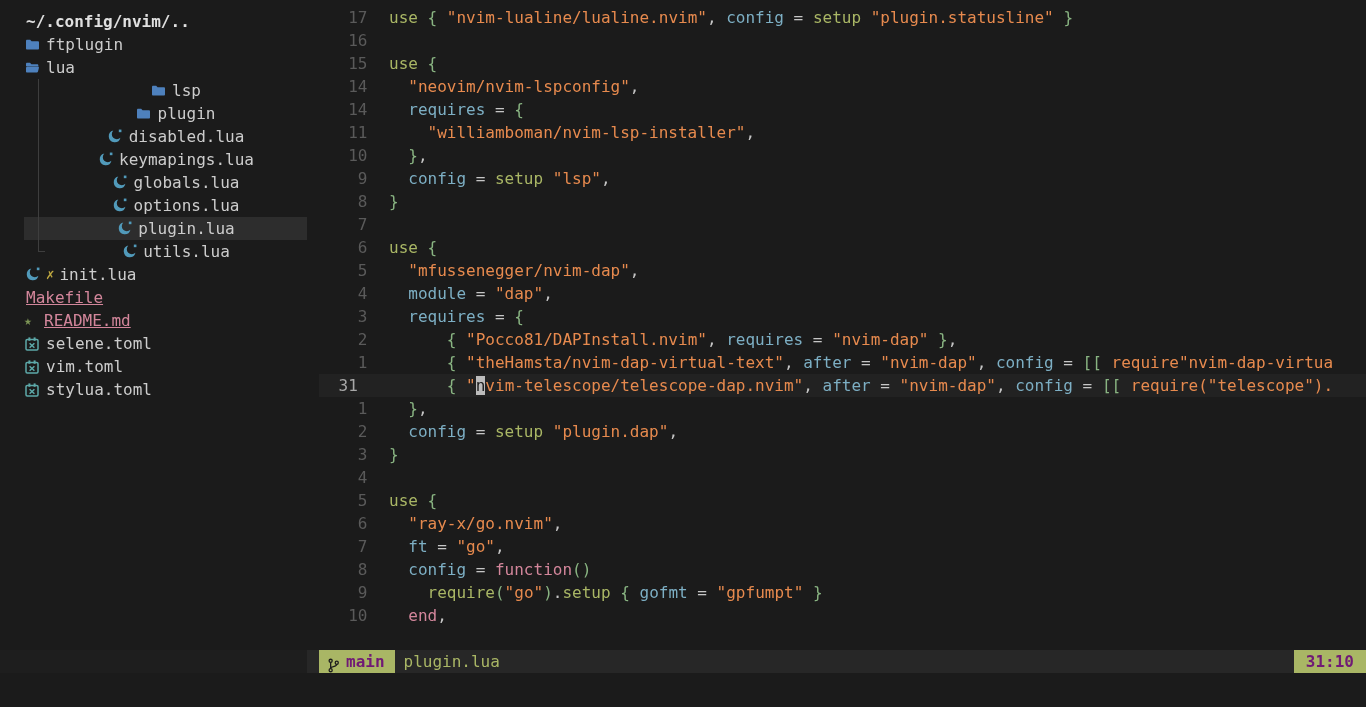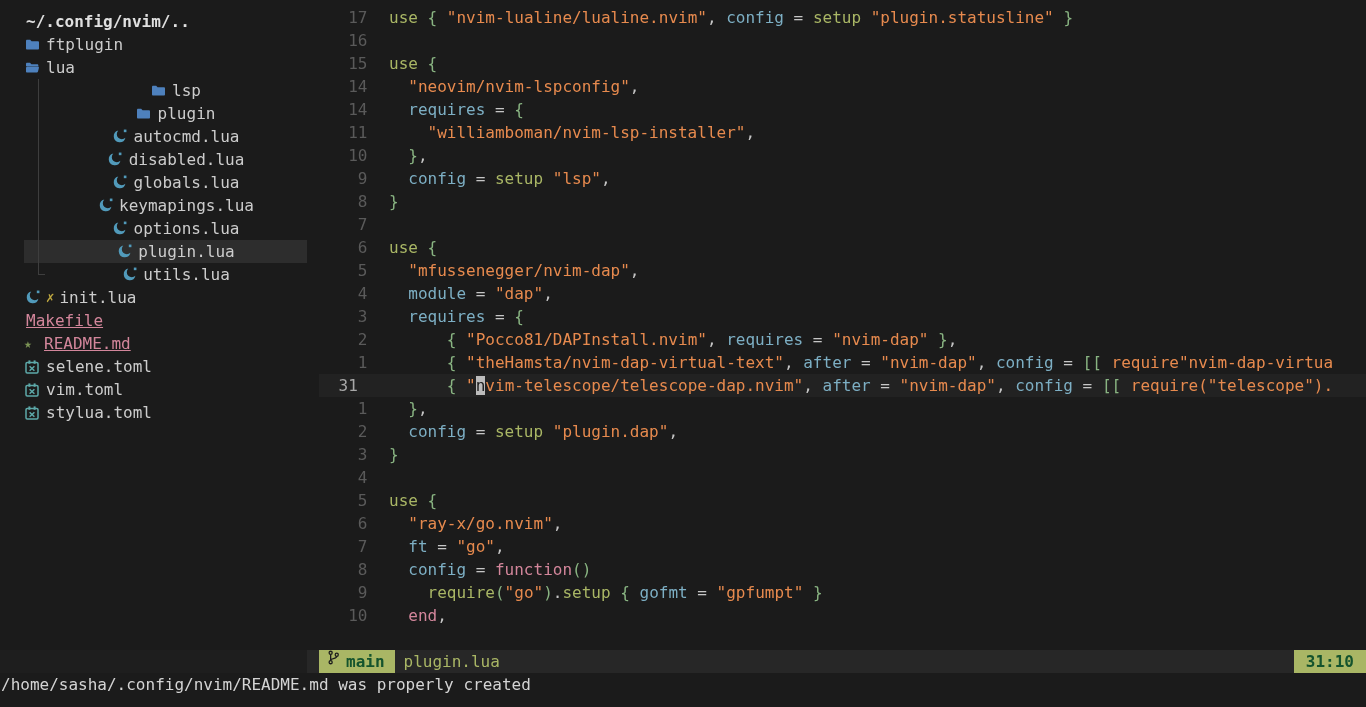--- a/index.html
+++ b/index.html
@@ -97,16 +97,6 @@
             </svg>
           </span>
           <span class="tlabel">plugin</span>
-        </div>
-        <div class="tree-row d1 hasicon">
-          <div class="guide"></div>
-          <span class="ticon" style="color: var(--luablue);">
-            <svg width="15" height="15" viewBox="0 0 16 16">
-              <path fill="currentColor" d="M14.3 9.3 A6.3 6.3 0 1 1 6.7 1.7 A5 5 0 0 0 14.3 9.3 Z"></path>
-              <rect fill="currentColor" x="12.6" y="0.6" width="2.8" height="2.8"></rect>
-            </svg>
-          </span>
-          <span class="tlabel">autocmd.lua</span>
         </div>
         <div class="tree-row d1 hasicon">
           <div class="guide"></div>

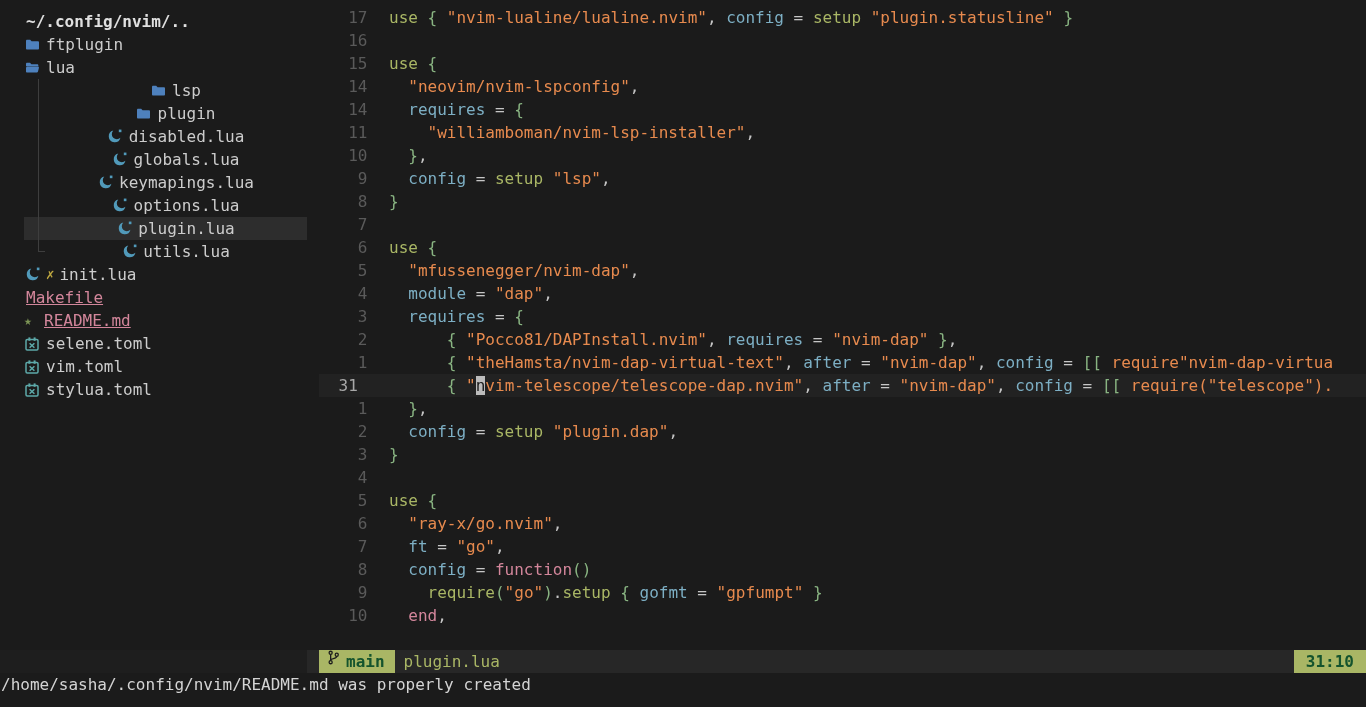--- a/index.html
+++ b/index.html
@@ -116,17 +116,17 @@
               <rect fill="currentColor" x="12.6" y="0.6" width="2.8" height="2.8"></rect>
             </svg>
           </span>
+          <span class="tlabel">keymapings.lua</span>
+        </div>
+        <div class="tree-row d1 hasicon">
+          <div class="guide"></div>
+          <span class="ticon" style="color: var(--luablue);">
+            <svg width="15" height="15" viewBox="0 0 16 16">
+              <path fill="currentColor" d="M14.3 9.3 A6.3 6.3 0 1 1 6.7 1.7 A5 5 0 0 0 14.3 9.3 Z"></path>
+              <rect fill="currentColor" x="12.6" y="0.6" width="2.8" height="2.8"></rect>
+            </svg>
+          </span>
           <span class="tlabel">globals.lua</span>
-        </div>
-        <div class="tree-row d1 hasicon">
-          <div class="guide"></div>
-          <span class="ticon" style="color: var(--luablue);">
-            <svg width="15" height="15" viewBox="0 0 16 16">
-              <path fill="currentColor" d="M14.3 9.3 A6.3 6.3 0 1 1 6.7 1.7 A5 5 0 0 0 14.3 9.3 Z"></path>
-              <rect fill="currentColor" x="12.6" y="0.6" width="2.8" height="2.8"></rect>
-            </svg>
-          </span>
-          <span class="tlabel">keymapings.lua</span>
         </div>
         <div class="tree-row d1 hasicon">
           <div class="guide"></div>

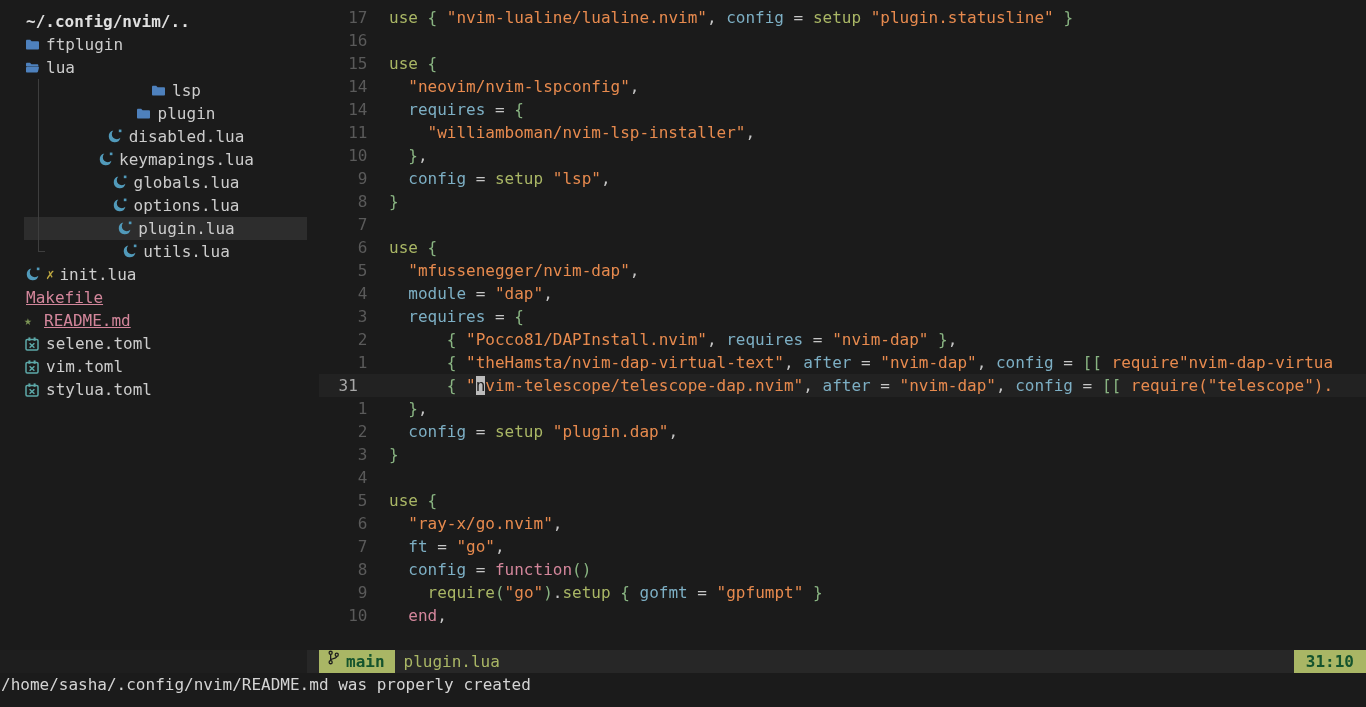--- a/index.html
+++ b/index.html
@@ -46,7 +46,7 @@
   
   #statusline { position:absolute; left:0; top:650px; width:1366px; height:23px; background:var(--sl-left); display:flex; }
   #sl-right { position:absolute; left:307px; top:0; width:1059px; height:23px; background:var(--sl-bg); display:flex; align-items:center; }
-  .sl-chip { height:23px; display:flex; align-items:flex-start; background:var(--green); color:#14532d; font-weight:bold; }
+  .sl-chip { height:23px; display:flex; align-items:flex-end; background:var(--green); color:#701a75; font-weight:bold; }
   #branch-chip { padding:0 10px 0 8px; margin-left:12px; }
   #branch-chip svg { margin-right:6px; }
   #sl-file { color:var(--green); margin-left:9px; }

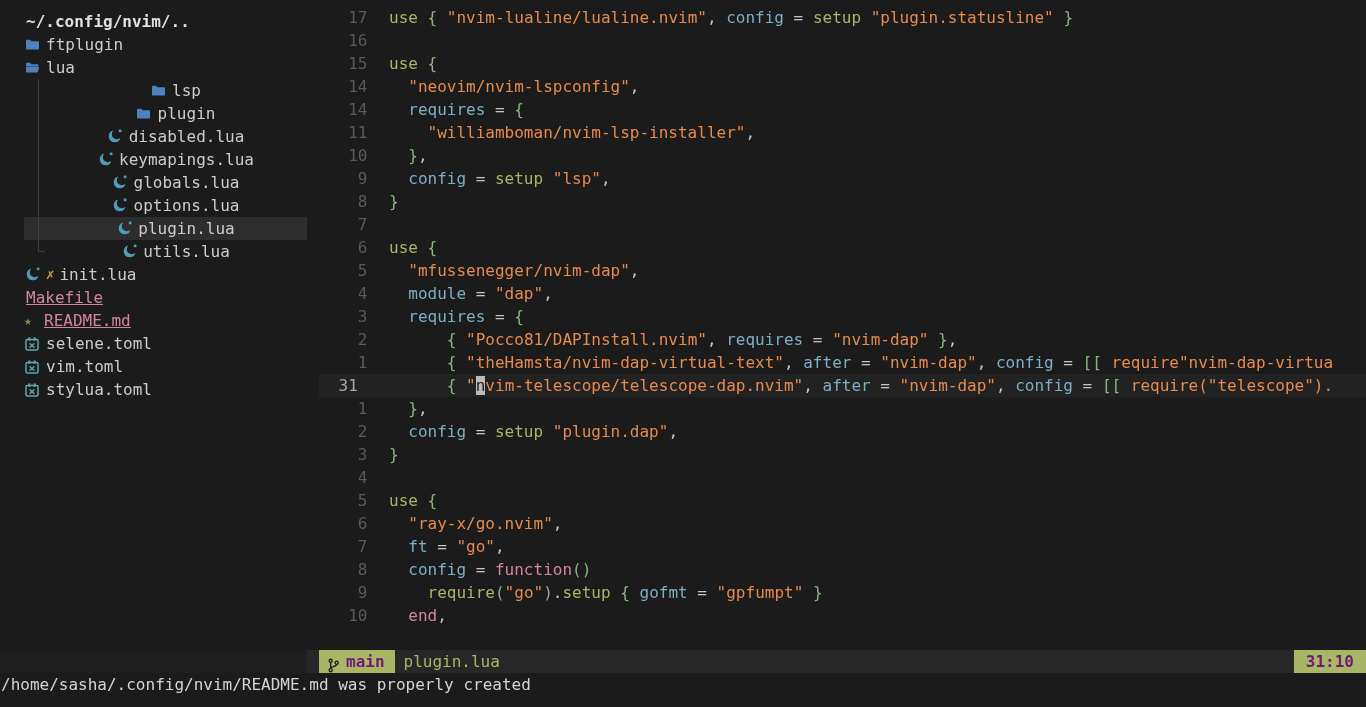--- a/index.html
+++ b/index.html
@@ -259,7 +259,6 @@
     </div>
   </div>
 
-  <div id="msgline">/home/sasha/.config/nvim/README.md was properly created</div>
 
 </div>
 

